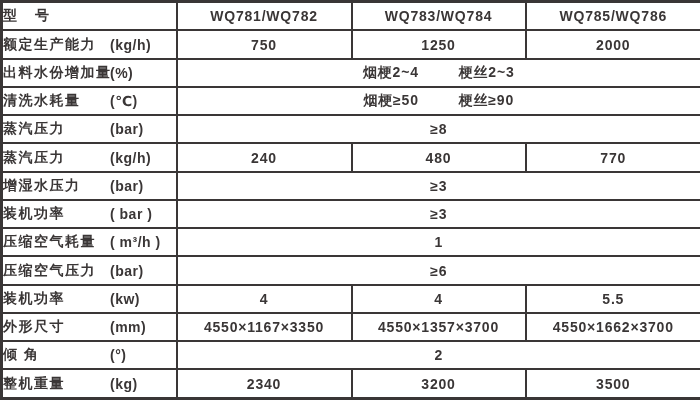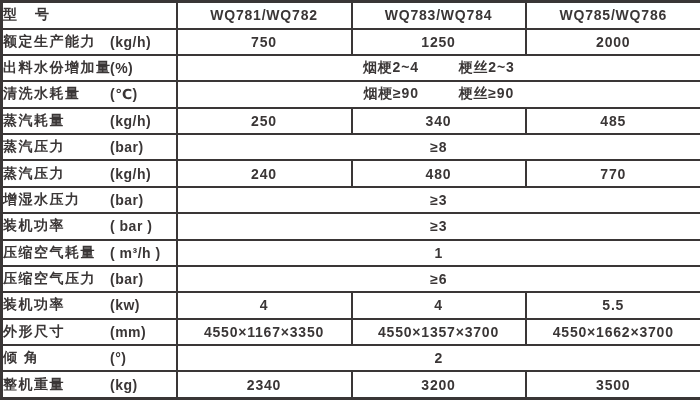--- a/index.html
+++ b/index.html
@@ -107,7 +107,7 @@
         </td>
         <td colspan="3">
           <div class="parts">
-            <span>烟梗≥90</span>
+            <span>烟梗≥50</span>
             <span>梗丝≥90</span>
           </div>
         </td>

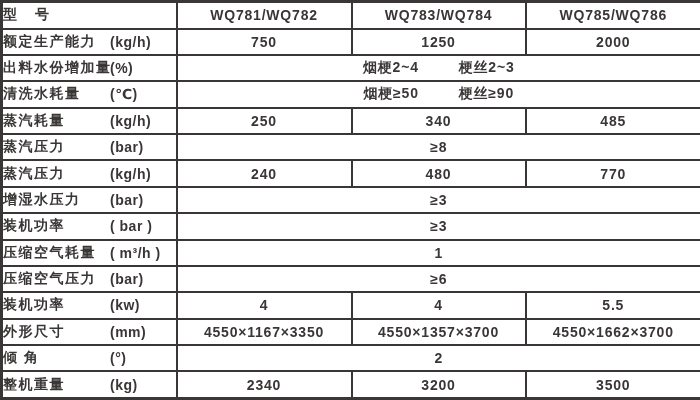--- a/index.html
+++ b/index.html
@@ -113,15 +113,6 @@
         </td>
       </tr>
 
-      <tr>
-        <td class="lbl">
-          <span class="lname">蒸汽耗量</span>
-          <span class="unit">(kg/h)</span>
-        </td>
-        <td class="val">250</td>
-        <td class="val">340</td>
-        <td class="val">485</td>
-      </tr>
 
       <tr>
         <td class="lbl">

